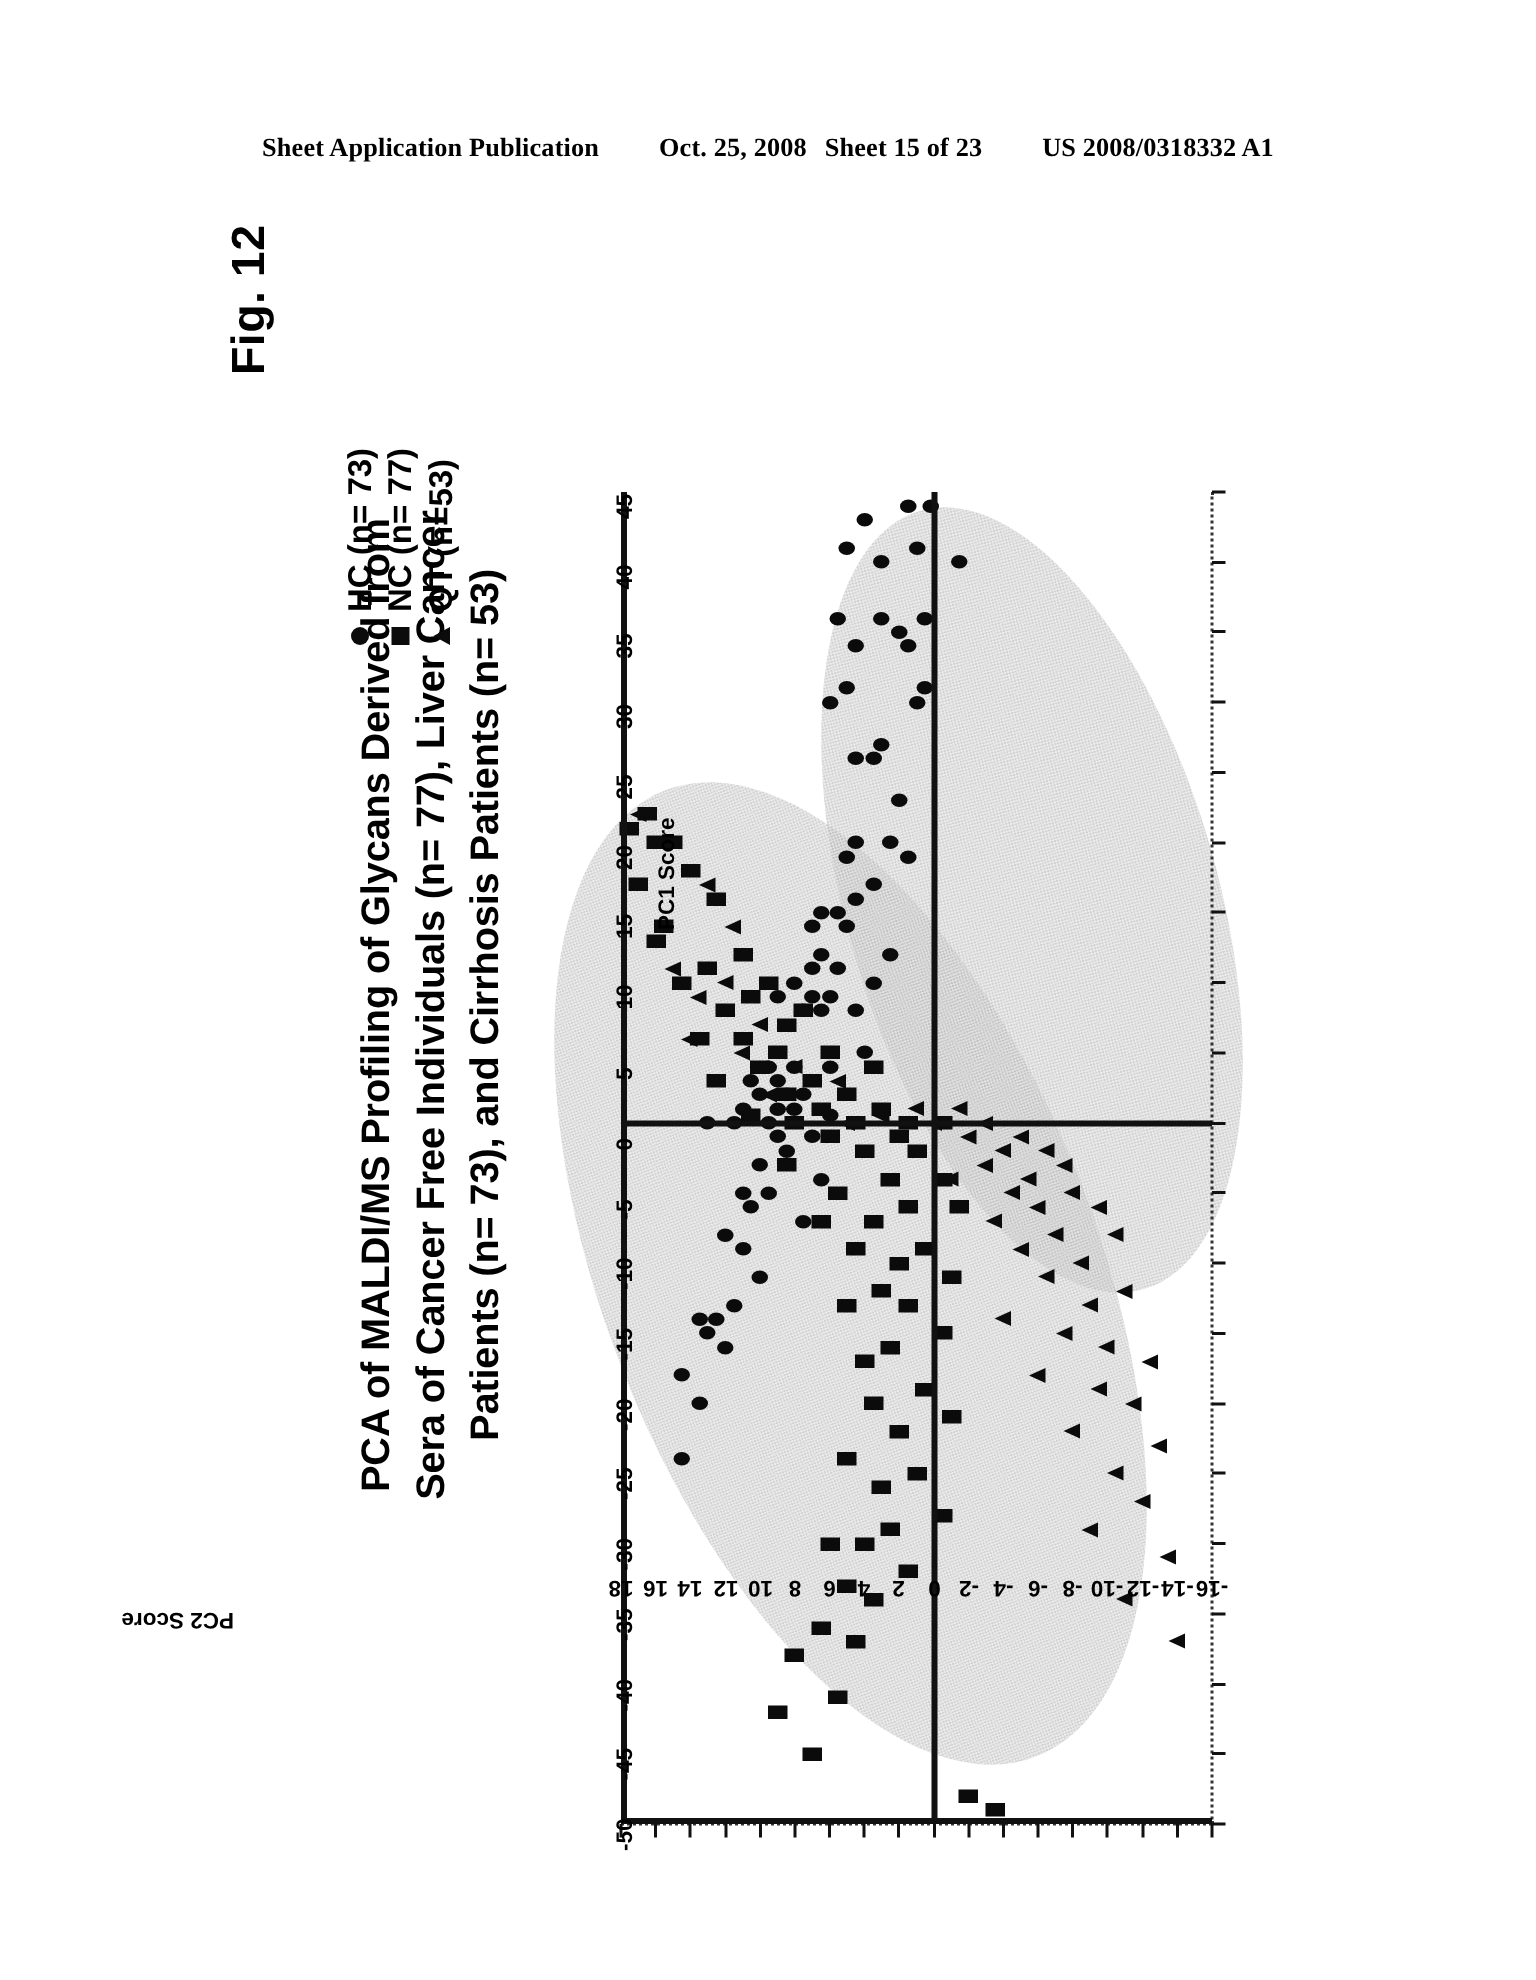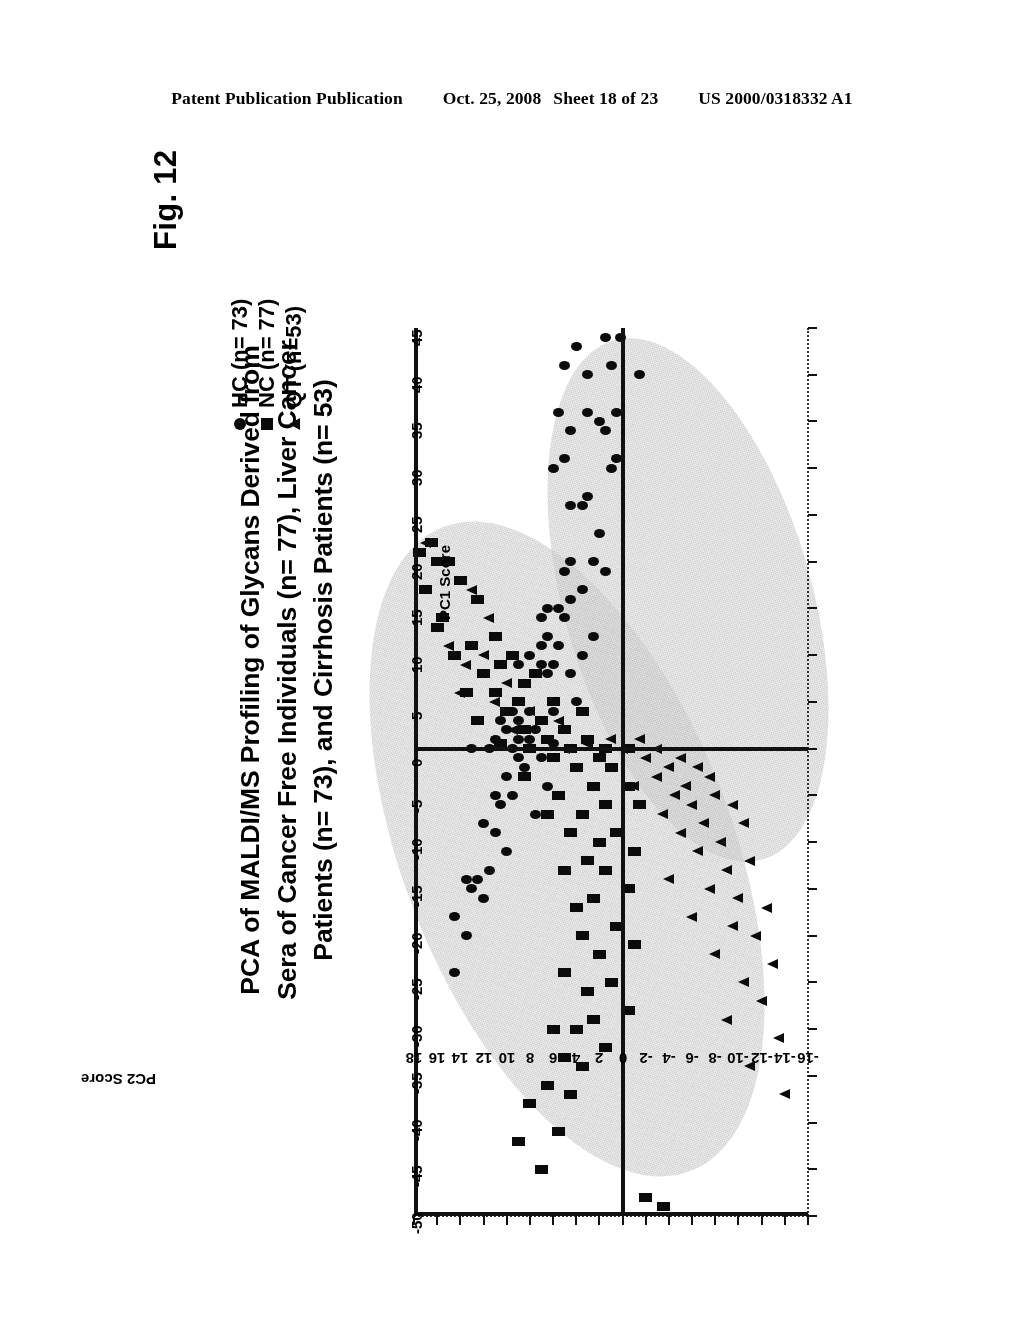--- a/index.html
+++ b/index.html
@@ -179,7 +179,7 @@
 <body>
 
 <div id="page-header">
-  <span class="hdr-seg">Patent Publication Publication</span>
+  <span class="hdr-seg">Sheet Application Publication</span>
   <span class="gap-a"></span>
   <span class="hdr-seg">Oct. 25, 2008</span>
   <span class="gap-b"></span>

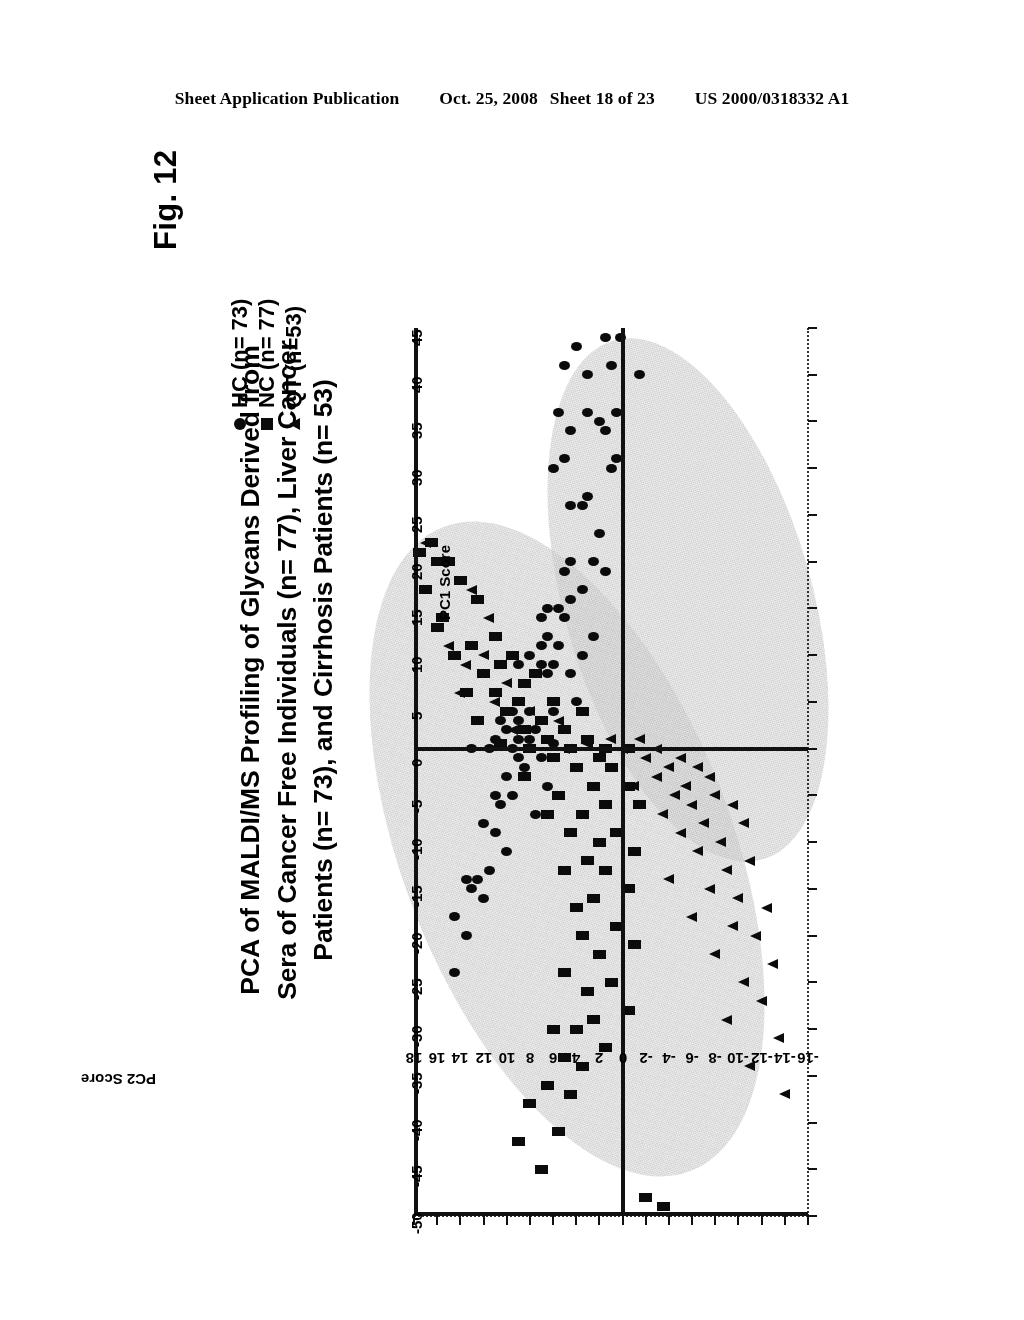--- a/index.html
+++ b/index.html
@@ -183,7 +183,7 @@
   <span class="gap-a"></span>
   <span class="hdr-seg">Oct. 25, 2008</span>
   <span class="gap-b"></span>
-  <span class="hdr-seg">Sheet 18 of 23</span>
+  <span class="hdr-seg">Sheet 15 of 23</span>
   <span class="gap-c"></span>
   <span class="hdr-seg">US 2000/0318332 A1</span>
 </div>

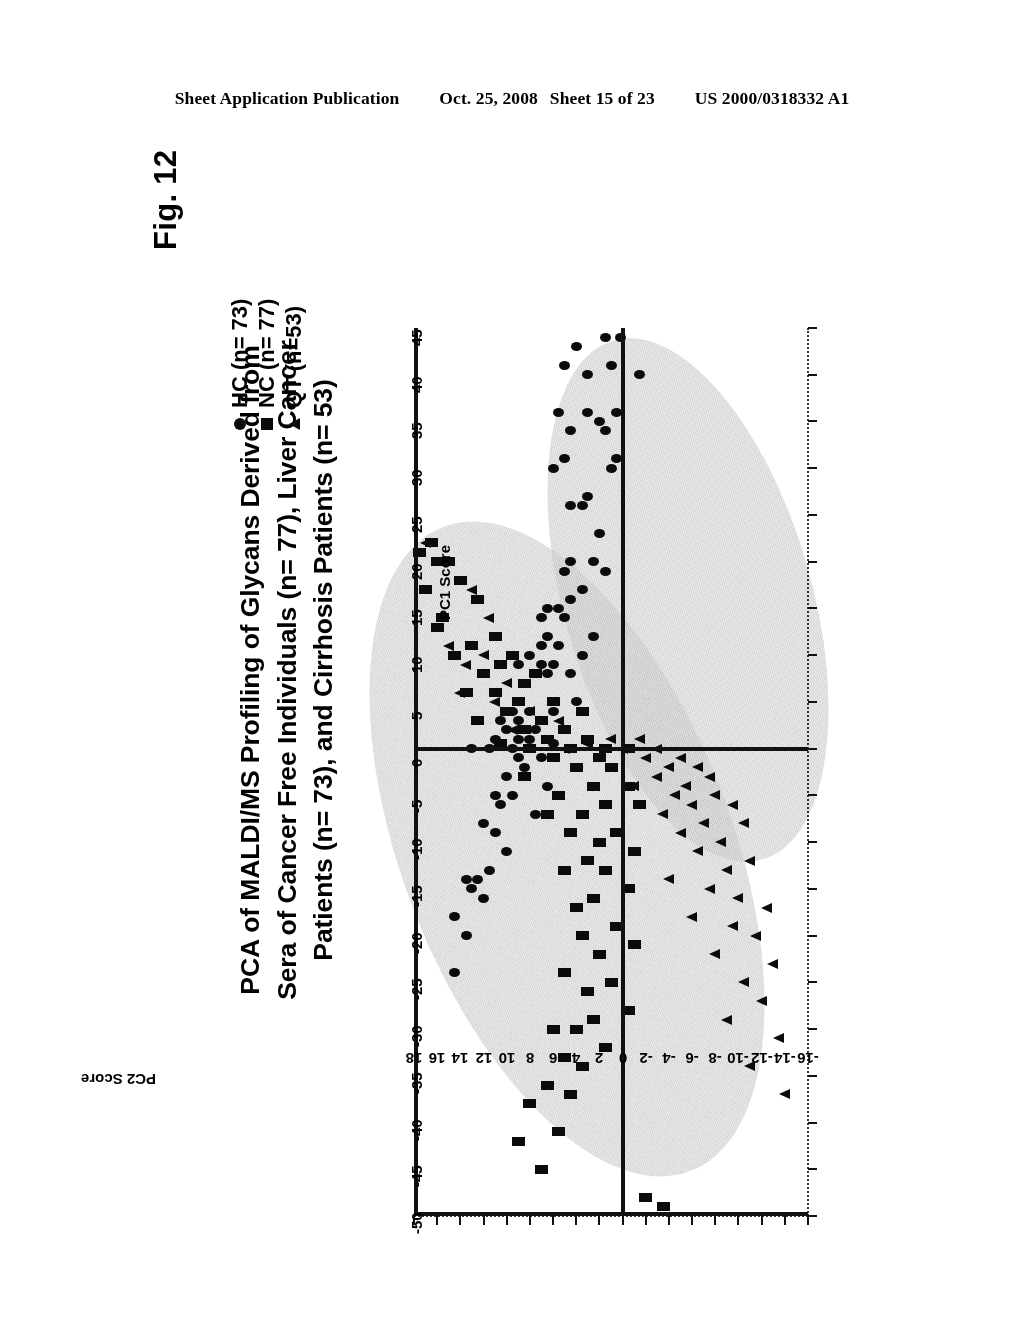--- a/index.html
+++ b/index.html
@@ -185,7 +185,7 @@
   <span class="gap-b"></span>
   <span class="hdr-seg">Sheet 15 of 23</span>
   <span class="gap-c"></span>
-  <span class="hdr-seg">US 2000/0318332 A1</span>
+  <span class="hdr-seg">US 2008/0318332 A1</span>
 </div>
 
 <div id="figure">

